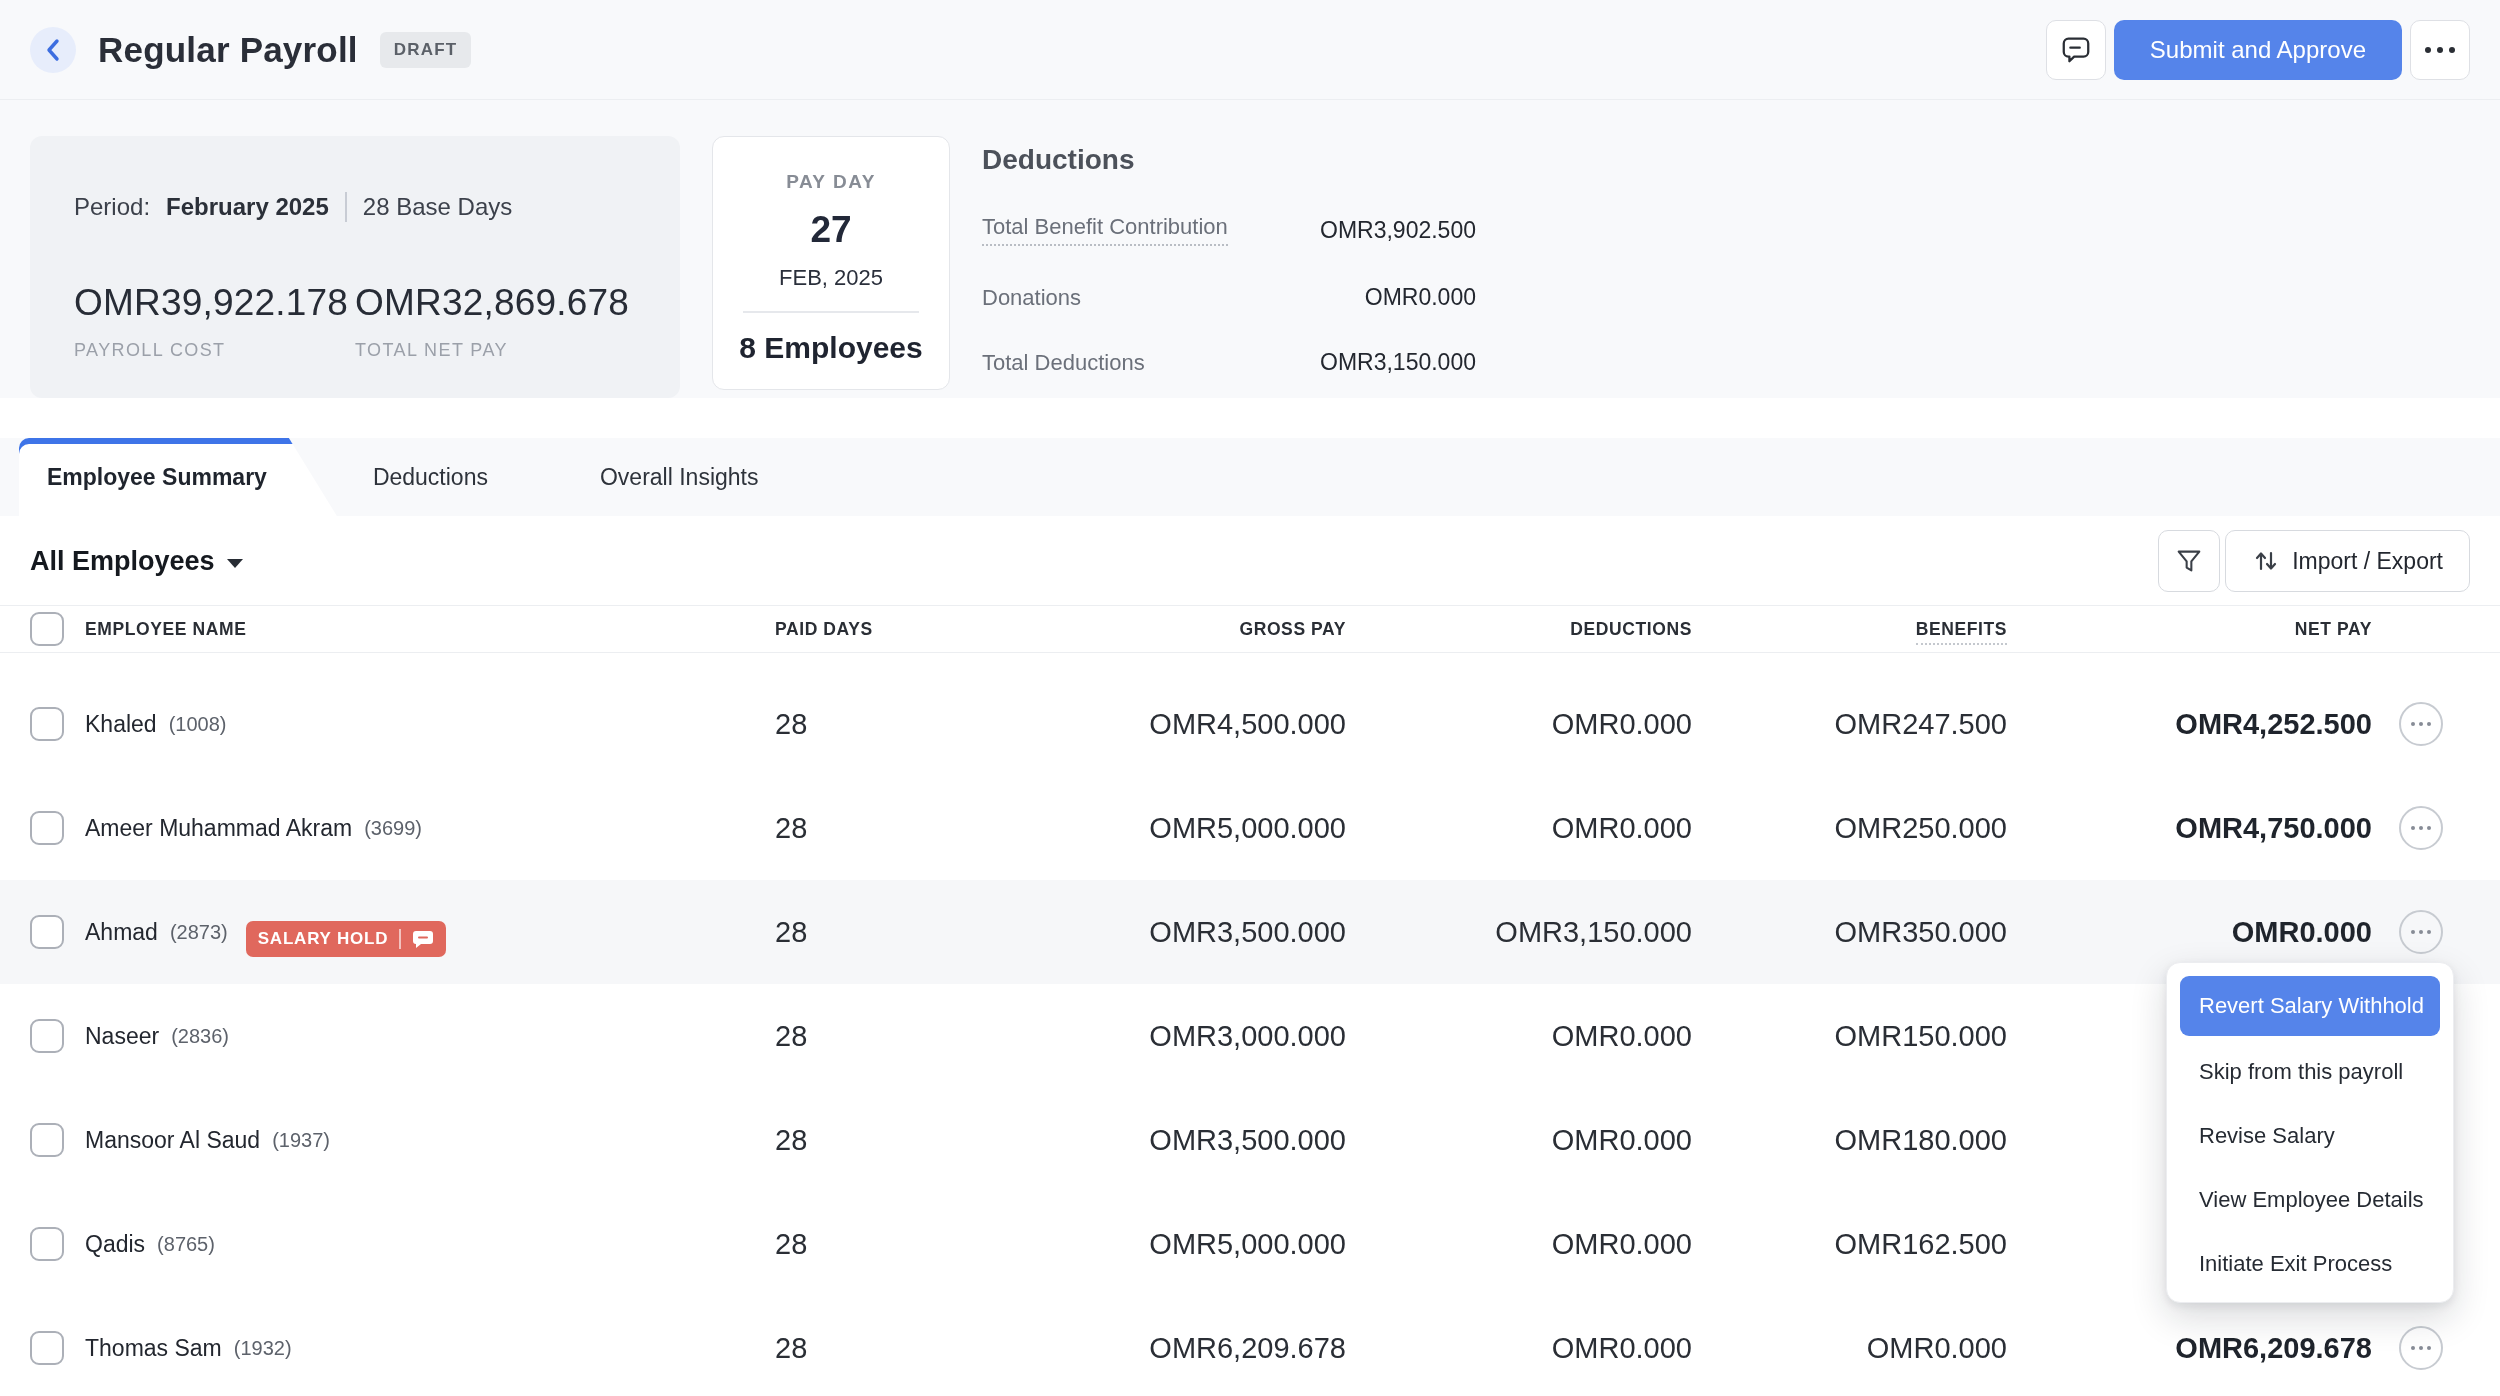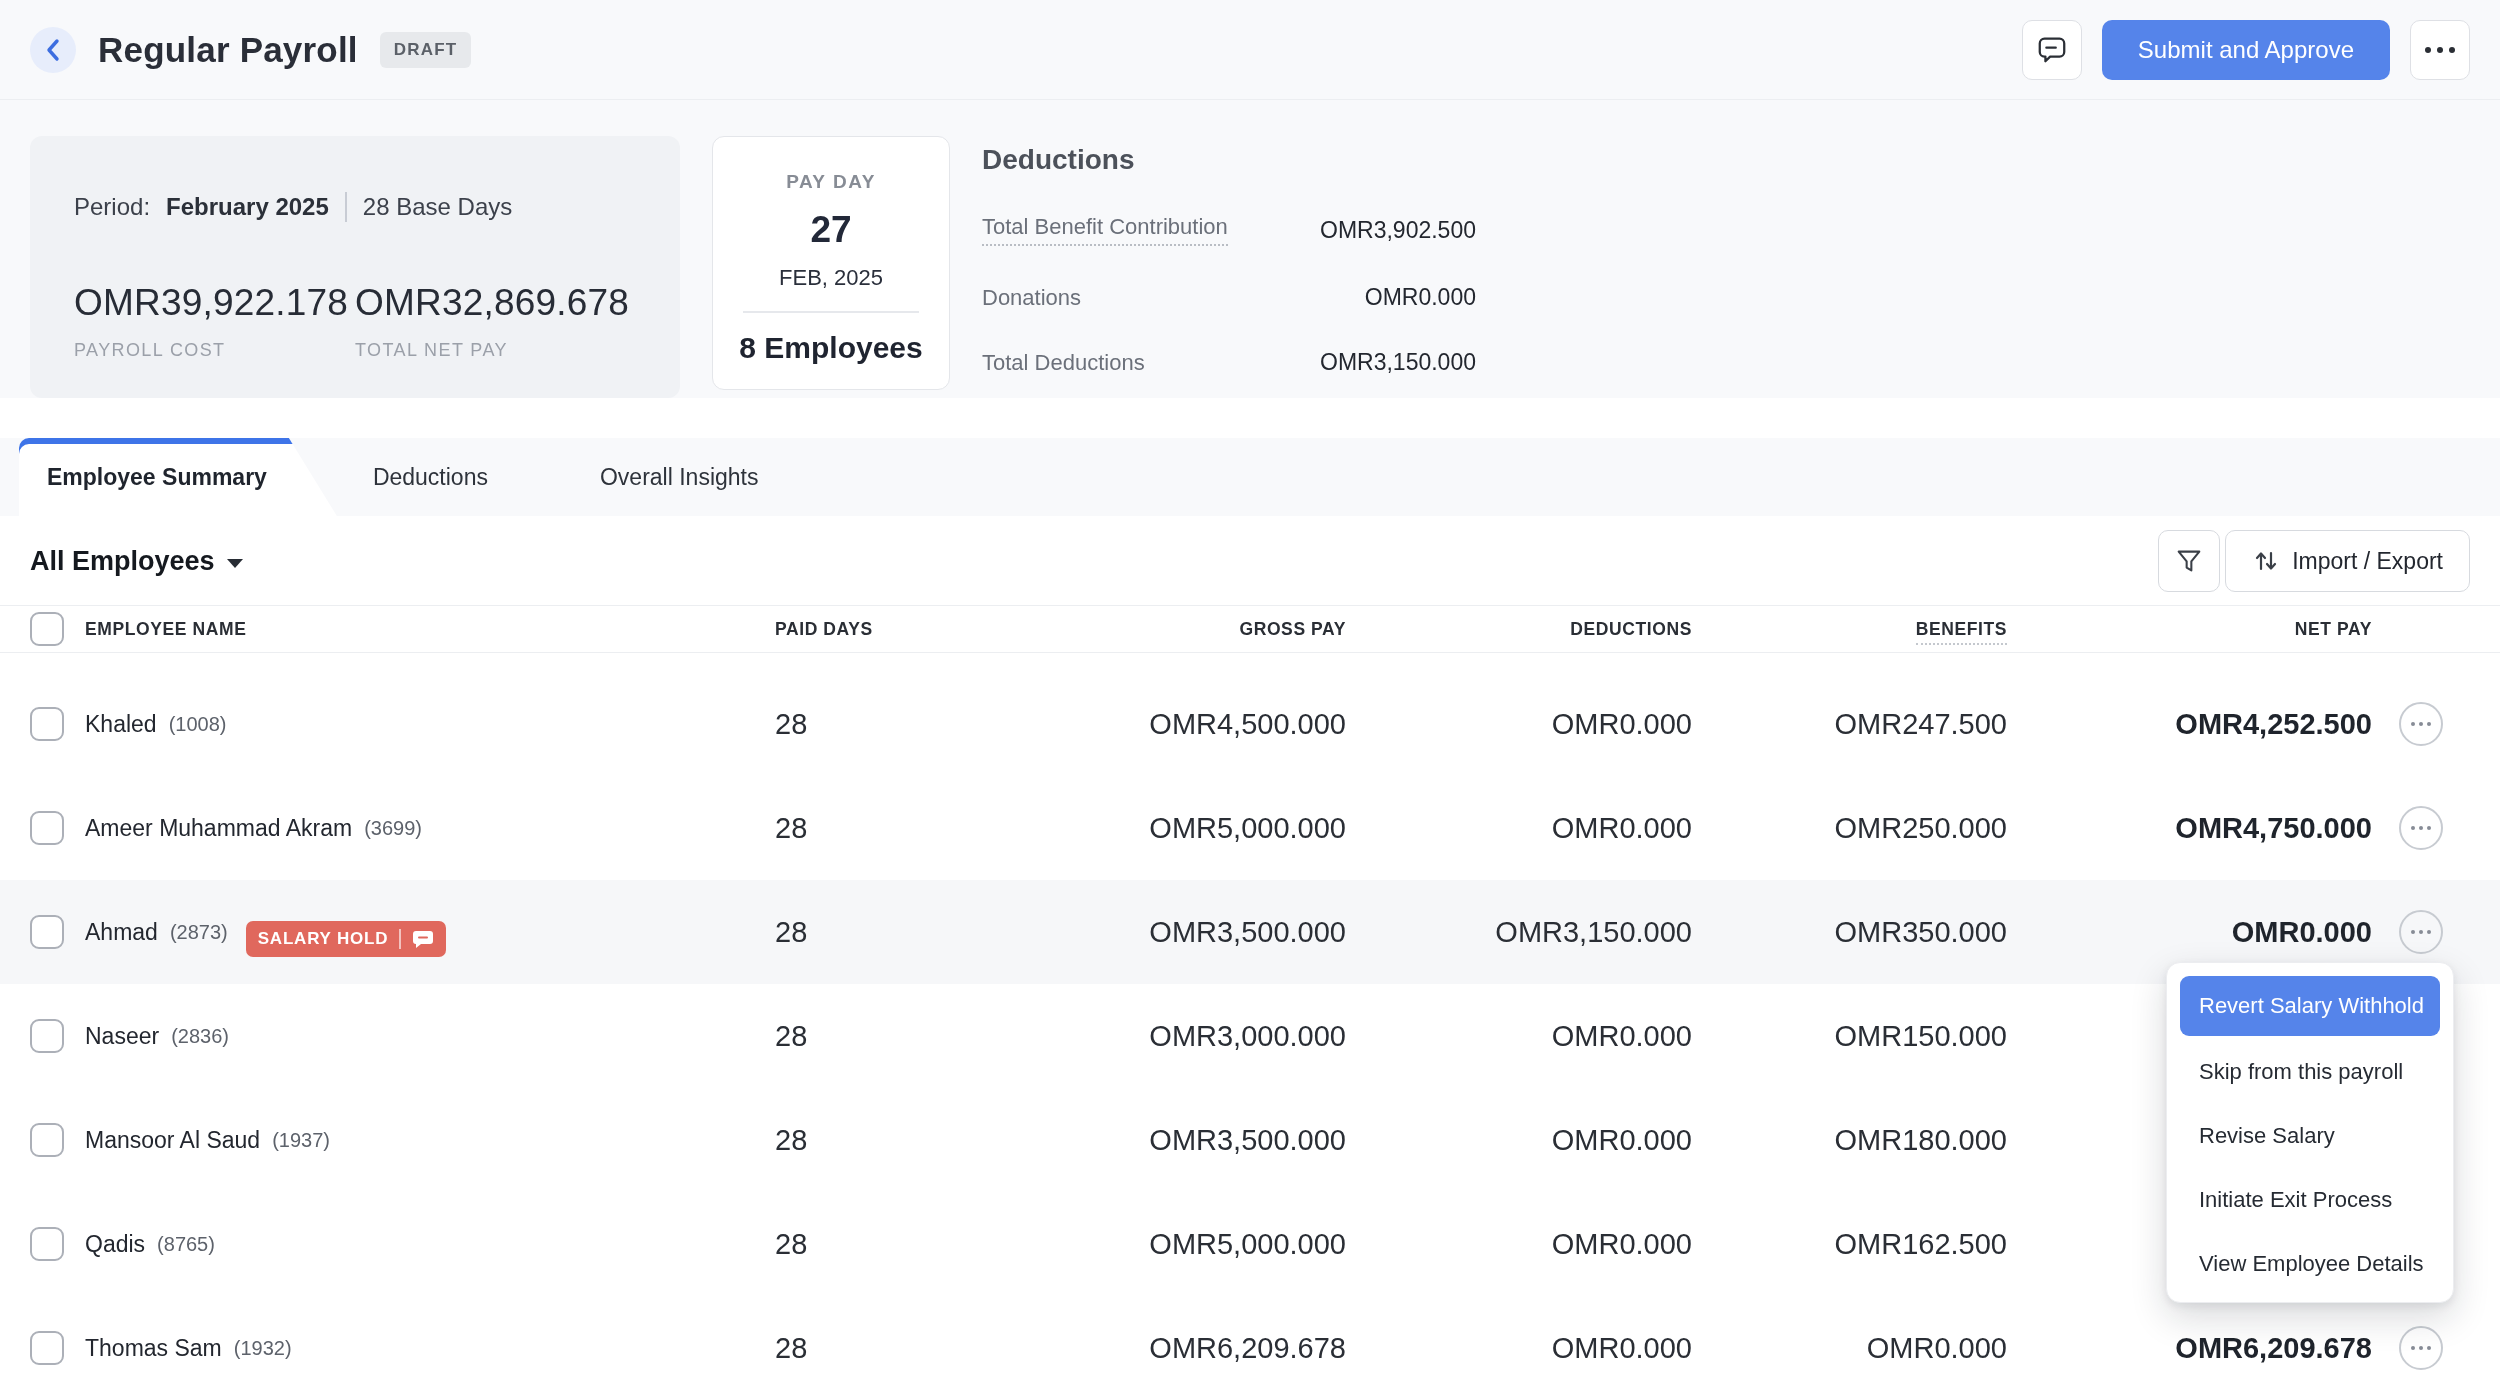--- a/index.html
+++ b/index.html
@@ -26,7 +26,7 @@
     background:#E7E9EC; color:#5B6068; font-size:17px; font-weight:700;
     letter-spacing:1.2px; padding:8px 14px; border-radius:6px;
   }
-  .topbar-right { display:flex; align-items:center; gap:20px; }
+  .topbar-right { display:flex; align-items:center; gap:8px; }
   .icon-btn {
     width:60px; height:60px; background:#fff; border:1px solid #DEE0E5; border-radius:10px;
     display:flex; align-items:center; justify-content:center; cursor:pointer;

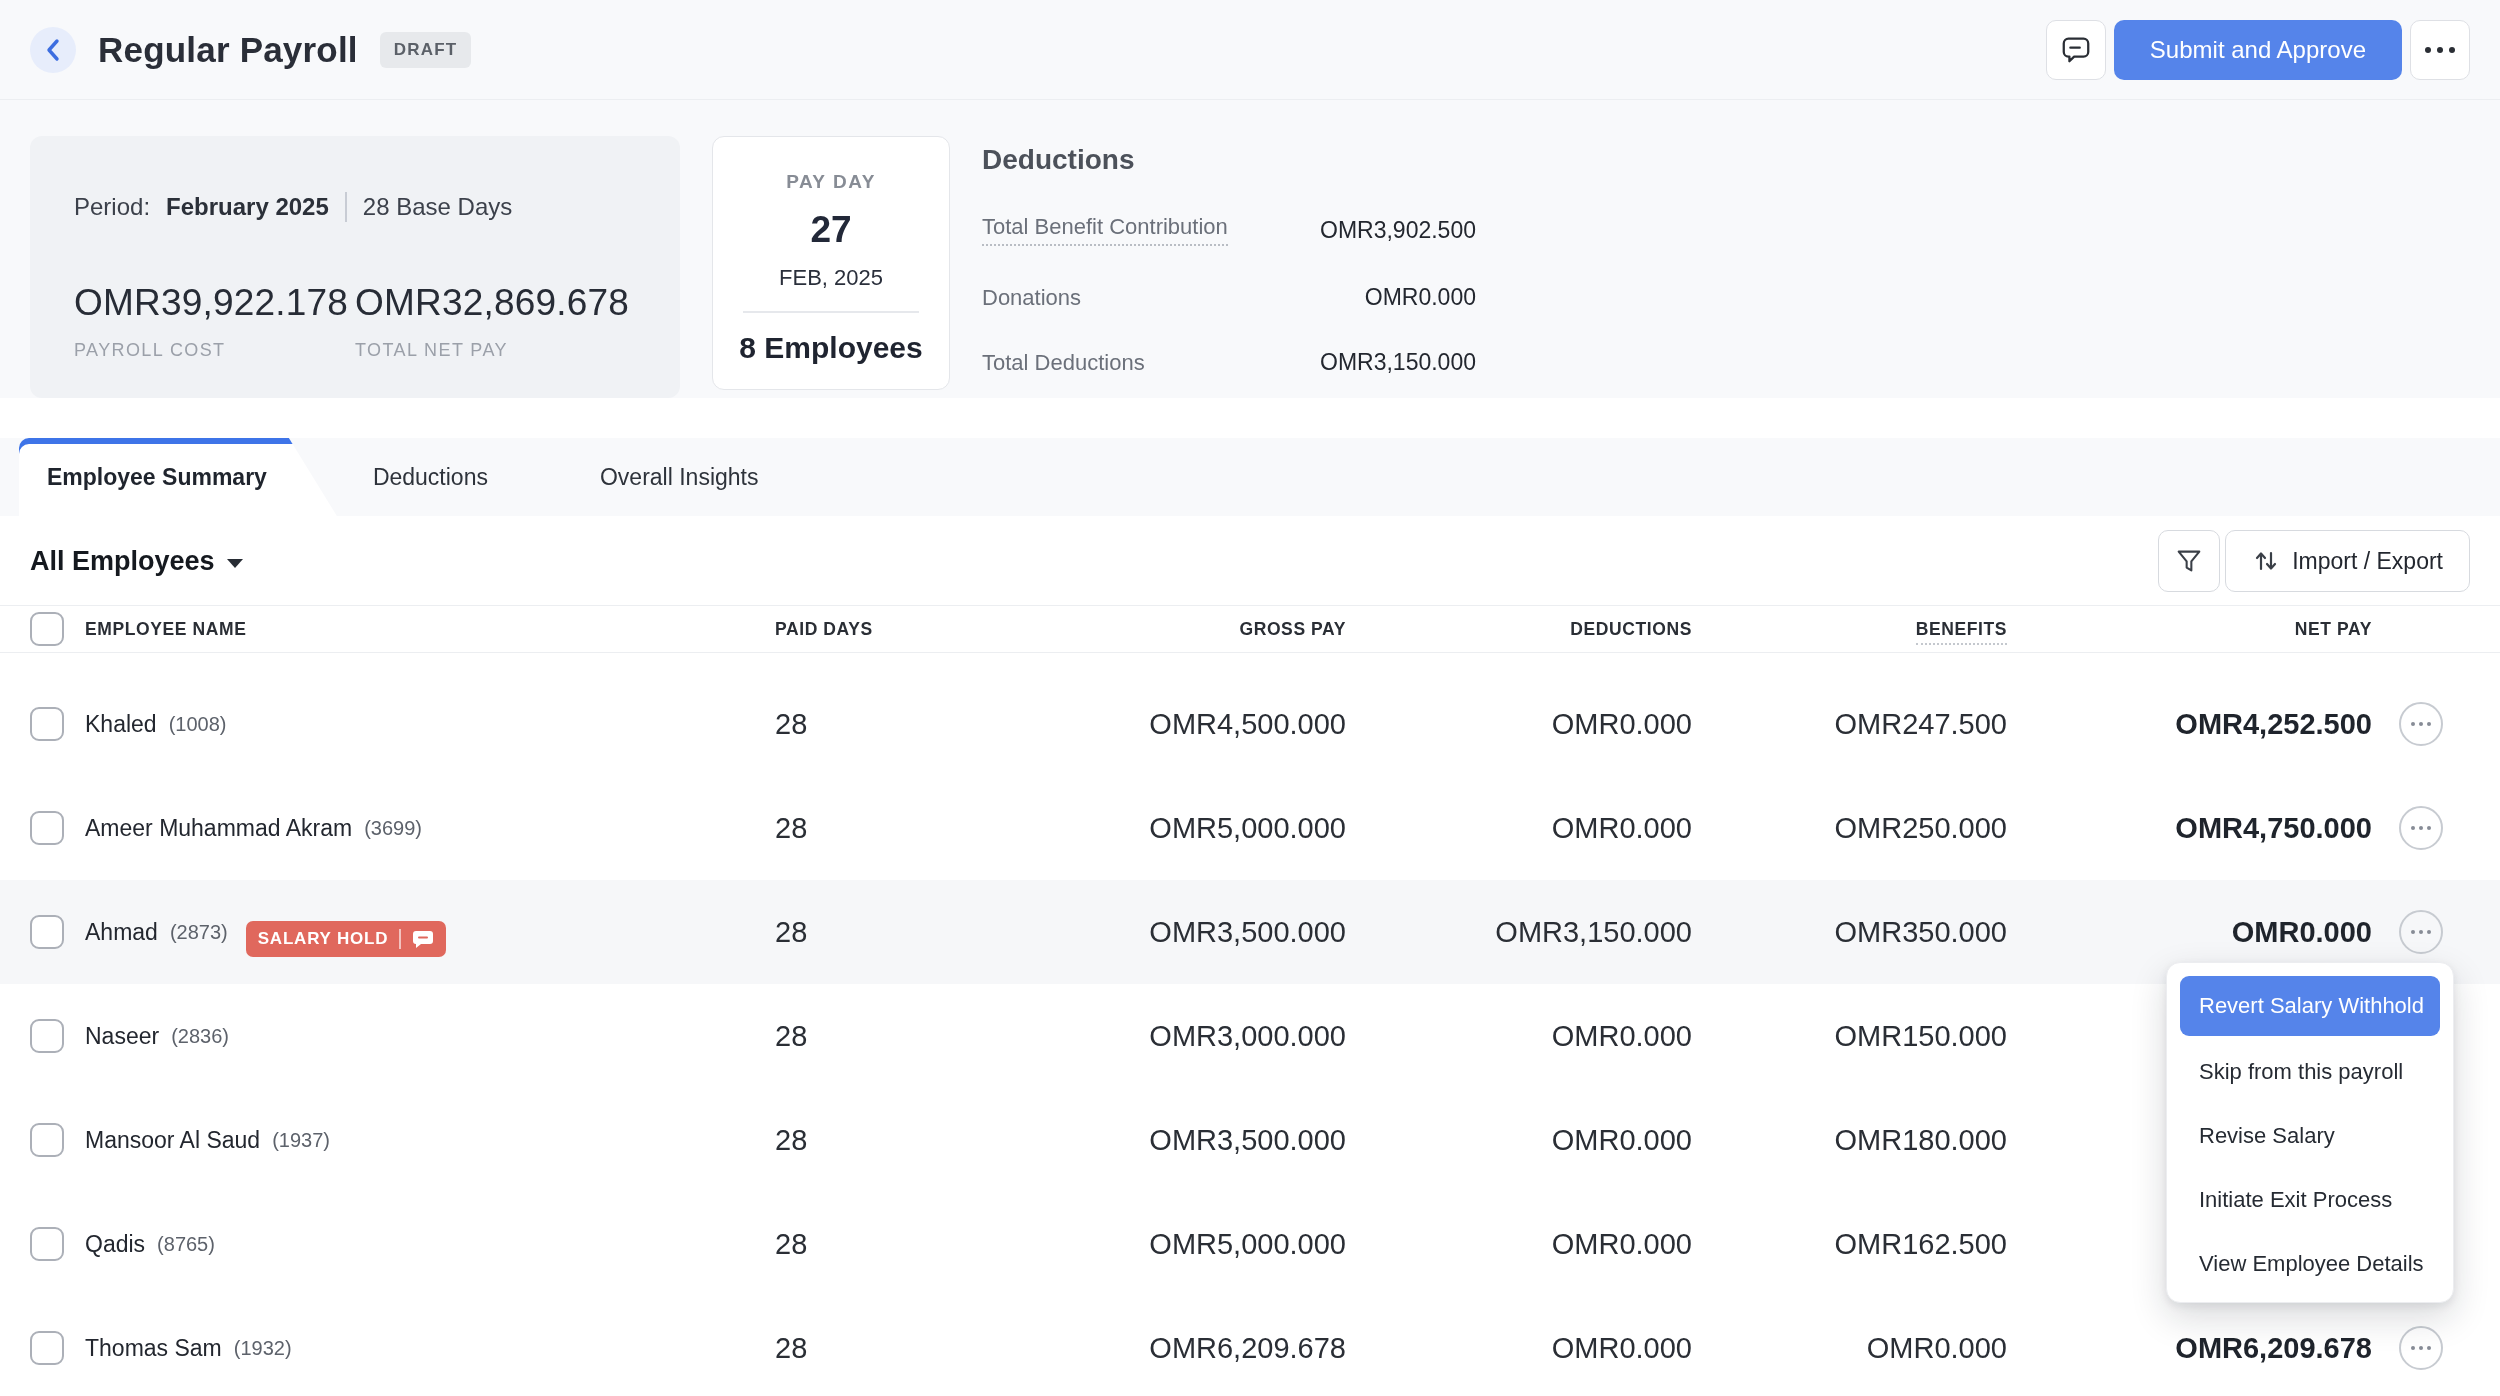--- a/index.html
+++ b/index.html
@@ -465,8 +465,8 @@
     <button class="menu-item highlight">Revert Salary Withhold</button>
     <button class="menu-item">Skip from this payroll</button>
     <button class="menu-item">Revise Salary</button>
+    <button class="menu-item">View Employee Details</button>
     <button class="menu-item">Initiate Exit Process</button>
-    <button class="menu-item">View Employee Details</button>
   </div>
 
 </div>

